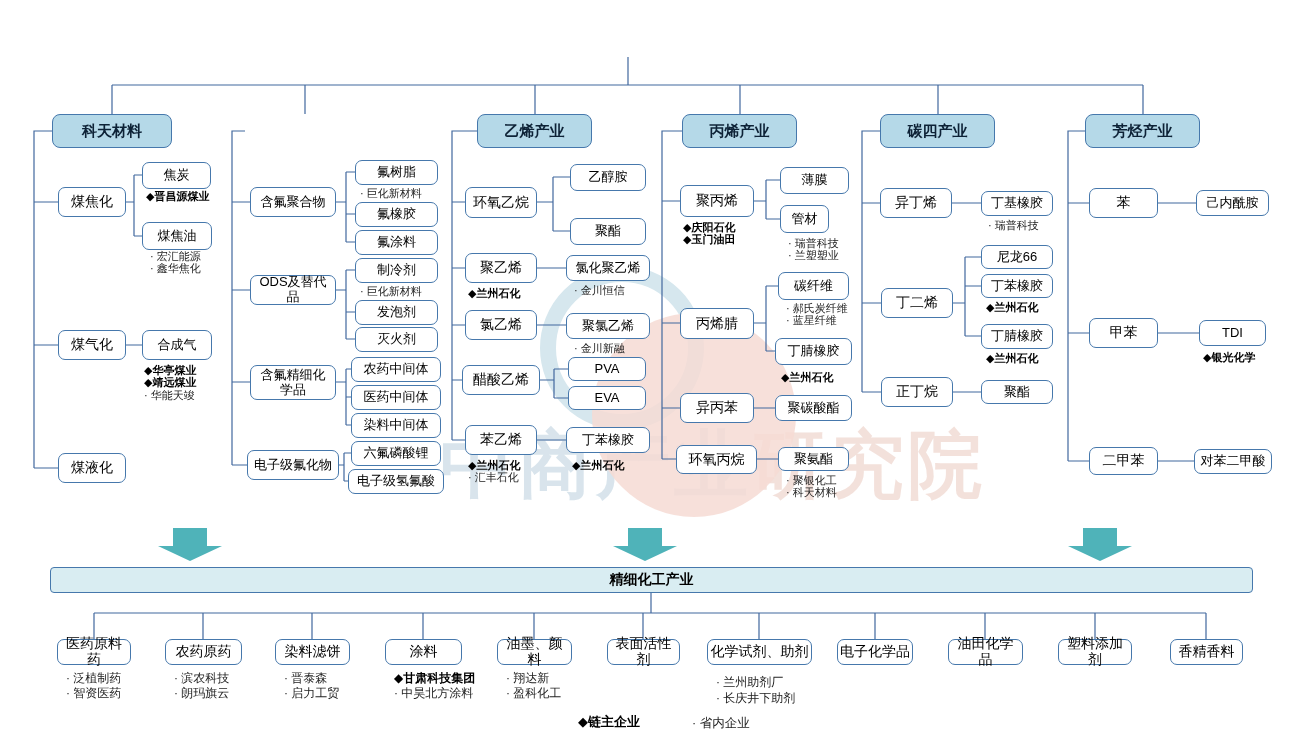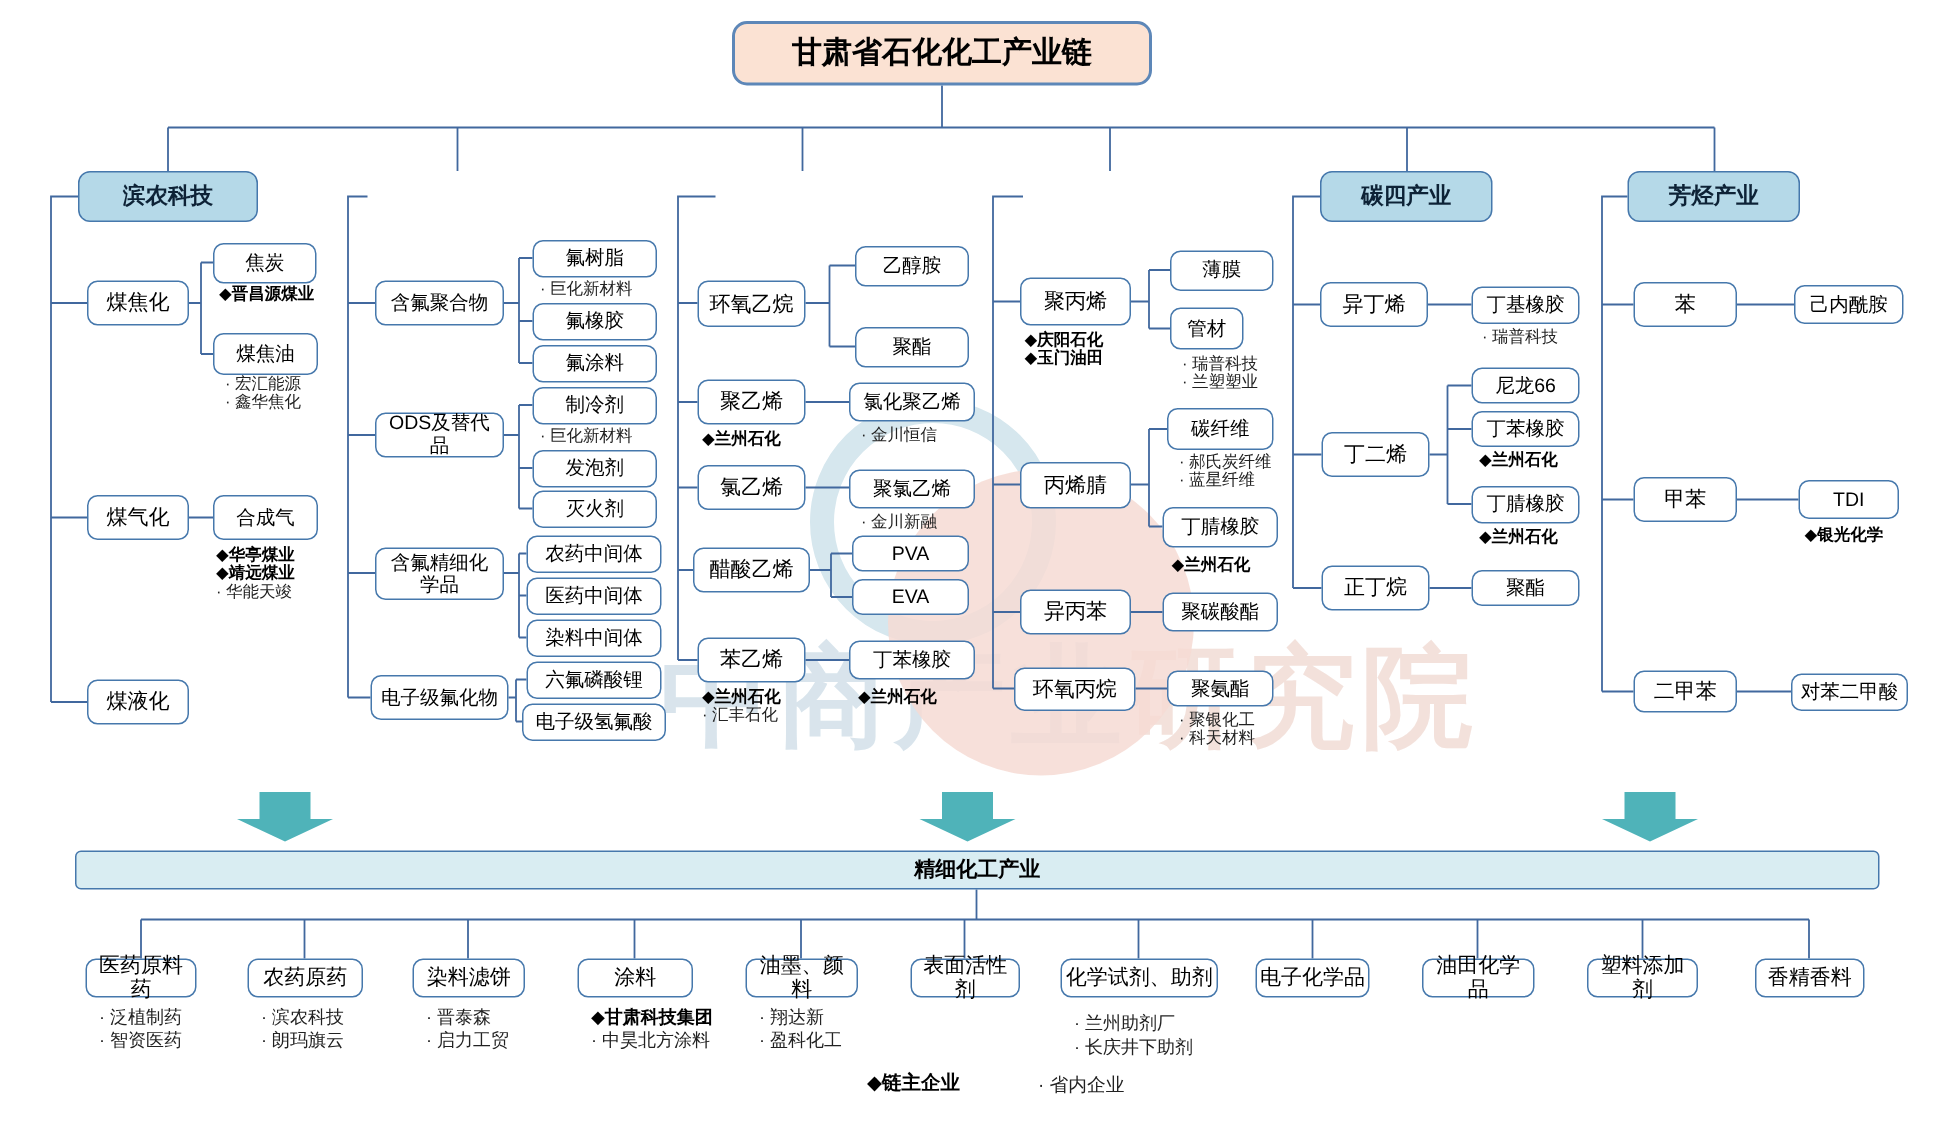--- a/index.html
+++ b/index.html
@@ -52,7 +52,6 @@
     </g>
   </svg>
 
-  <div class="box ttl" style="left:488px;top:14px;width:280px;height:43px">甘肃省石化化工产业链</div>
 
   <div class="box hdr" style="left:52px;top:114px;width:120px;height:34px">滨农科技</div>
   <div class="box hdr" style="left:880px;top:114px;width:115px;height:34px">碳四产业</div>

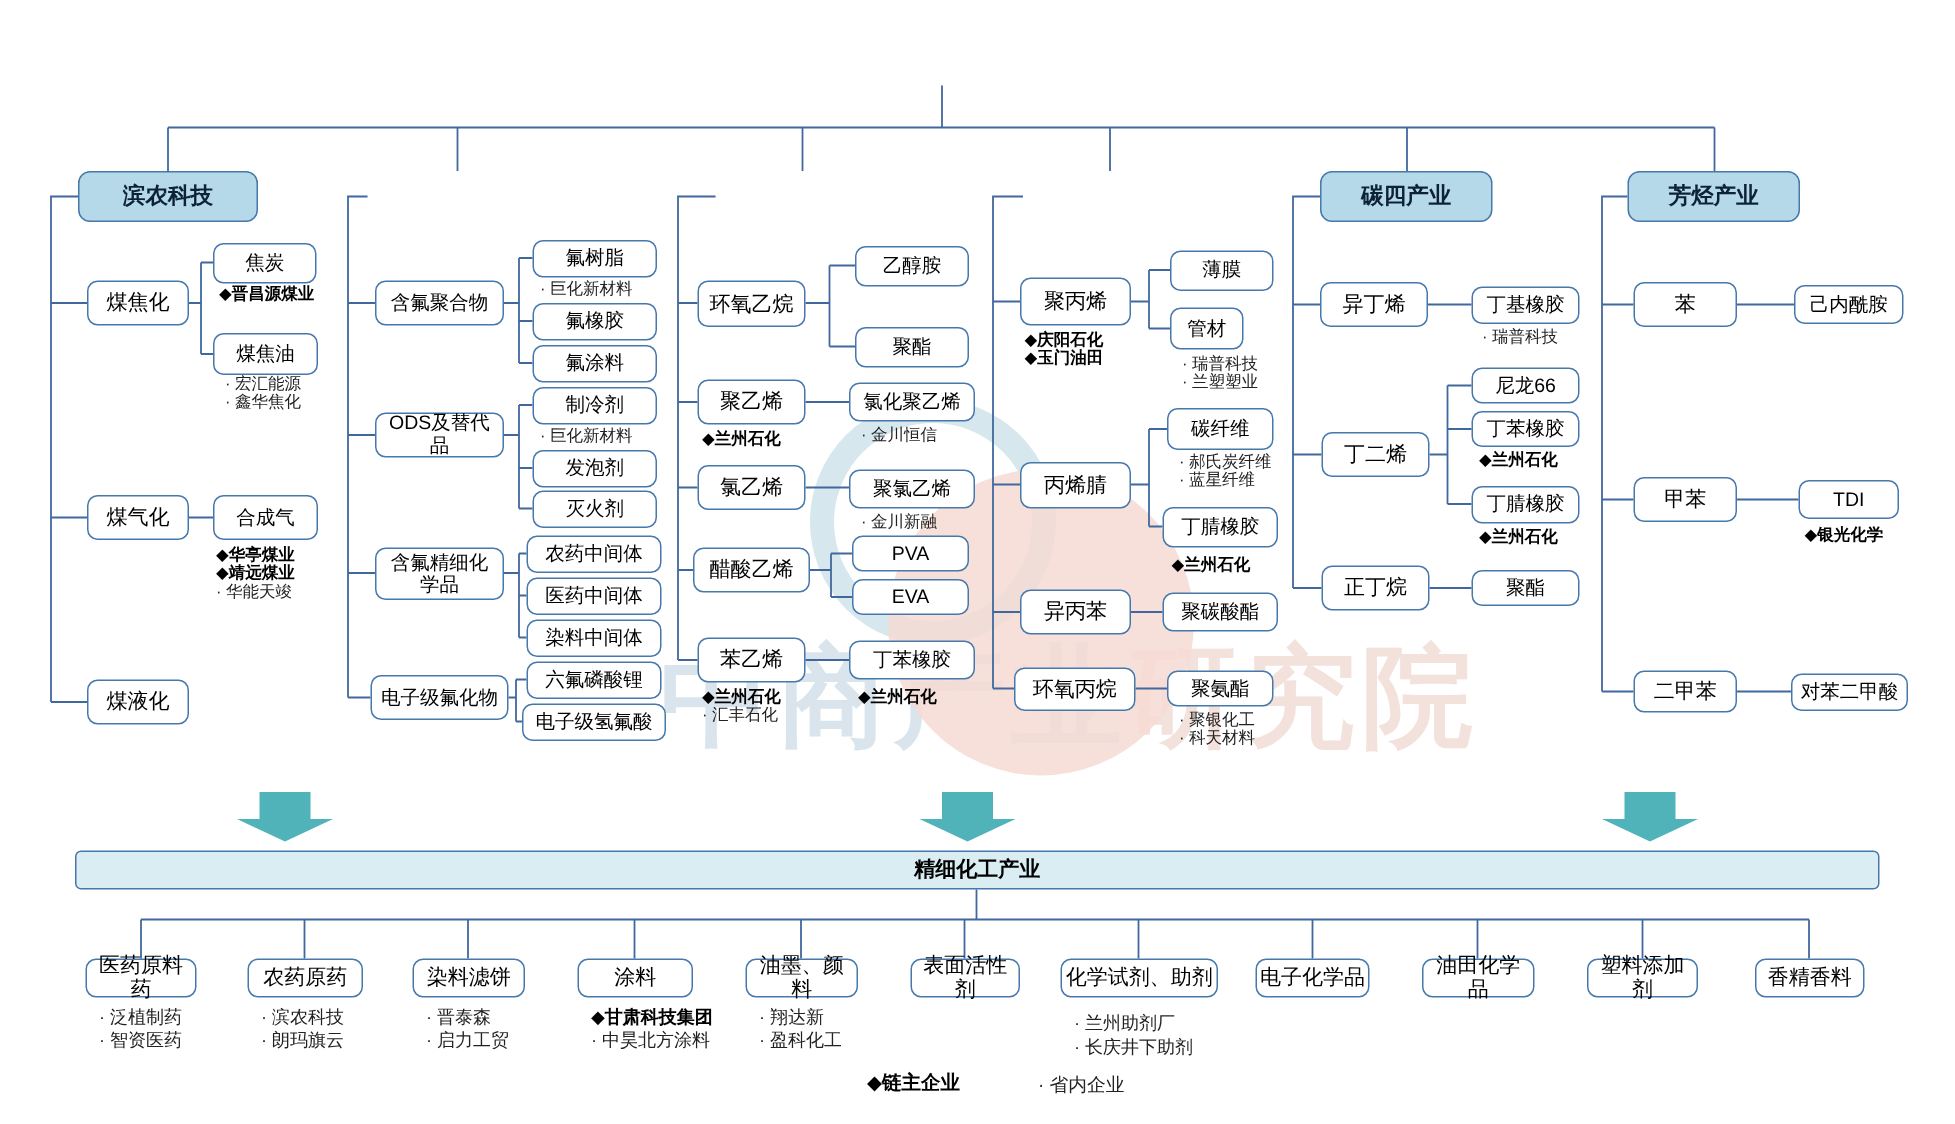--- a/index.html
+++ b/index.html
@@ -53,7 +53,7 @@
   </svg>
 
 
-  <div class="box hdr" style="left:52px;top:114px;width:120px;height:34px">滨农科技</div>
+  <div class="box hdr" style="left:52px;top:114px;width:120px;height:34px">科天材料</div>
   <div class="box hdr" style="left:880px;top:114px;width:115px;height:34px">碳四产业</div>
   <div class="box hdr" style="left:1085px;top:114px;width:115px;height:34px">芳烃产业</div>
 

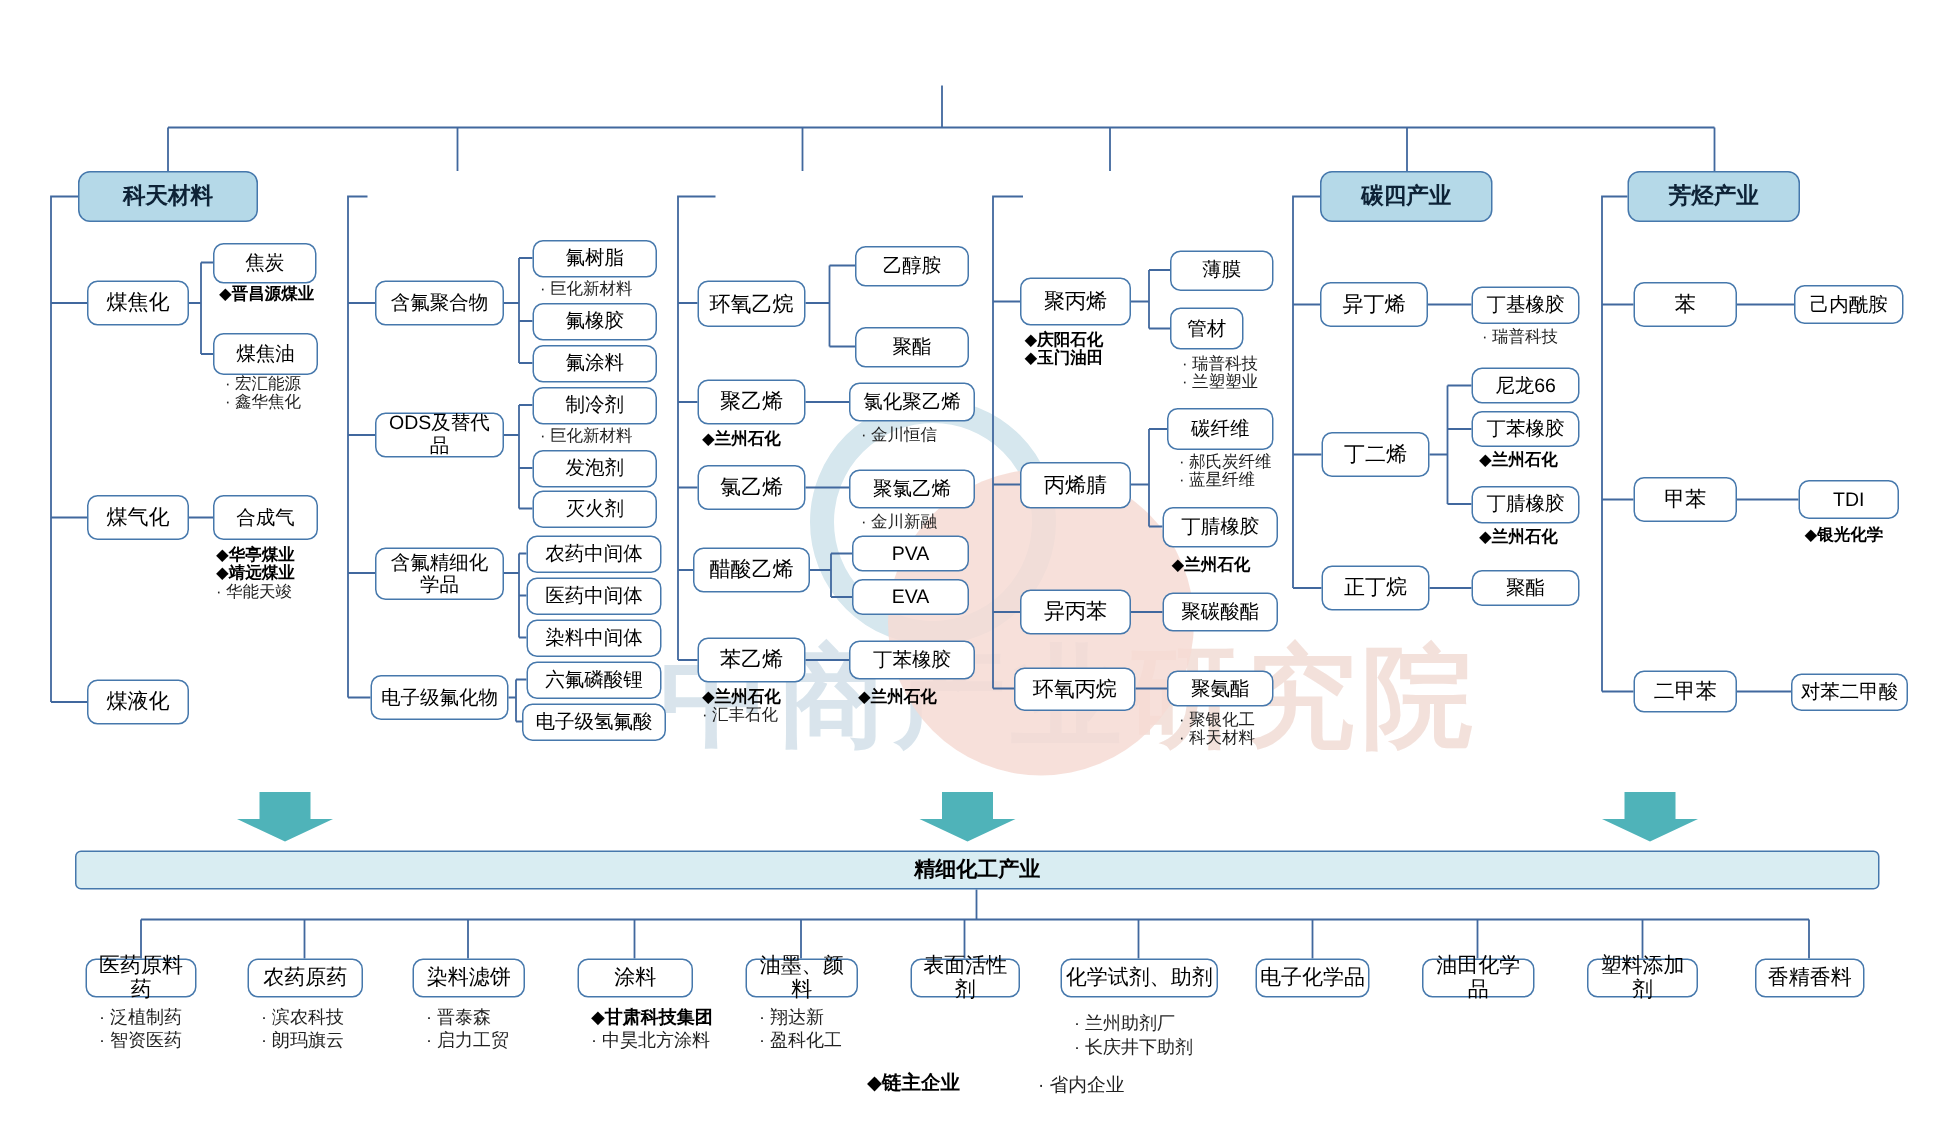--- a/index.html
+++ b/index.html
@@ -54,6 +54,7 @@
 
 
   <div class="box hdr" style="left:52px;top:114px;width:120px;height:34px">科天材料</div>
+  <div class="box hdr" style="left:477px;top:114px;width:115px;height:34px">乙烯产业</div>
   <div class="box hdr" style="left:880px;top:114px;width:115px;height:34px">碳四产业</div>
   <div class="box hdr" style="left:1085px;top:114px;width:115px;height:34px">芳烃产业</div>
 

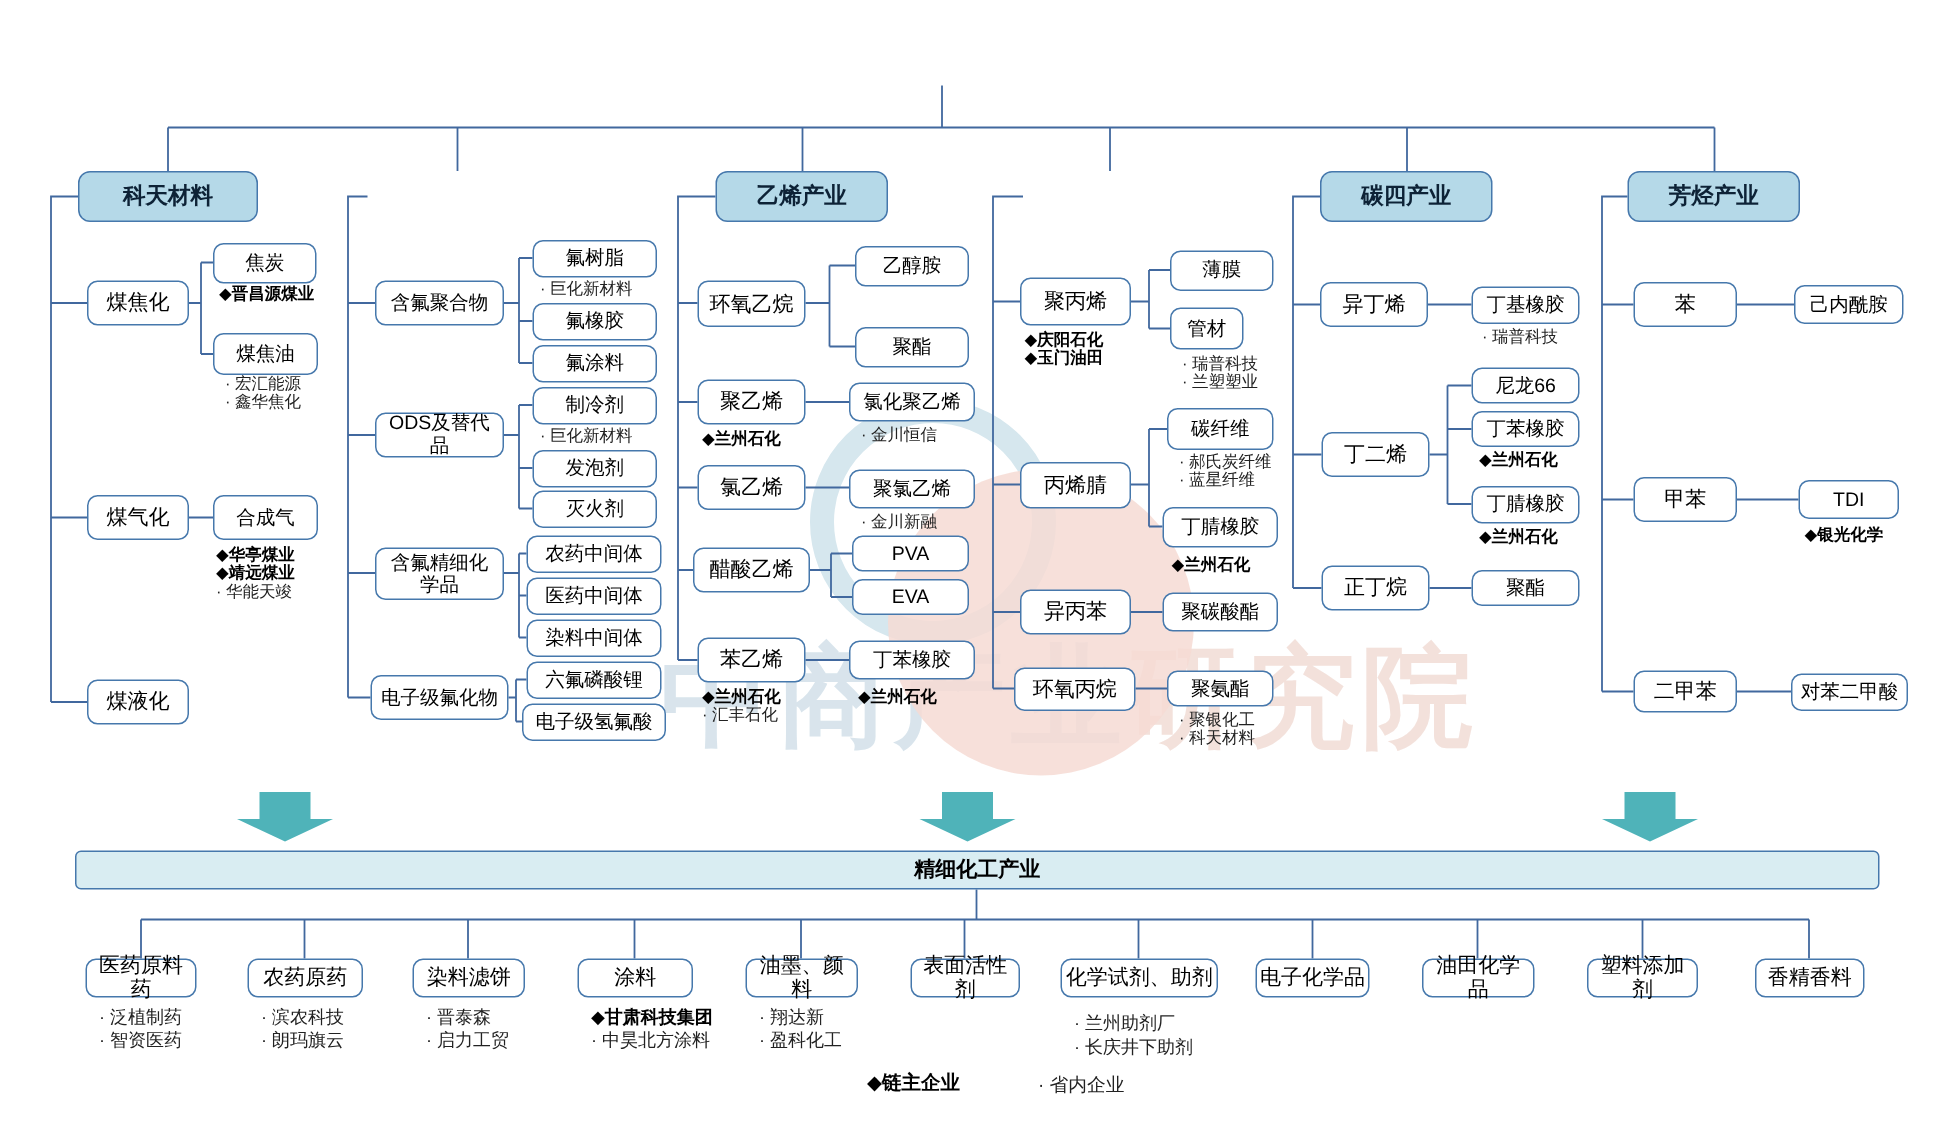--- a/index.html
+++ b/index.html
@@ -55,6 +55,7 @@
 
   <div class="box hdr" style="left:52px;top:114px;width:120px;height:34px">科天材料</div>
   <div class="box hdr" style="left:477px;top:114px;width:115px;height:34px">乙烯产业</div>
+  <div class="box hdr" style="left:682px;top:114px;width:115px;height:34px">丙烯产业</div>
   <div class="box hdr" style="left:880px;top:114px;width:115px;height:34px">碳四产业</div>
   <div class="box hdr" style="left:1085px;top:114px;width:115px;height:34px">芳烃产业</div>
 

